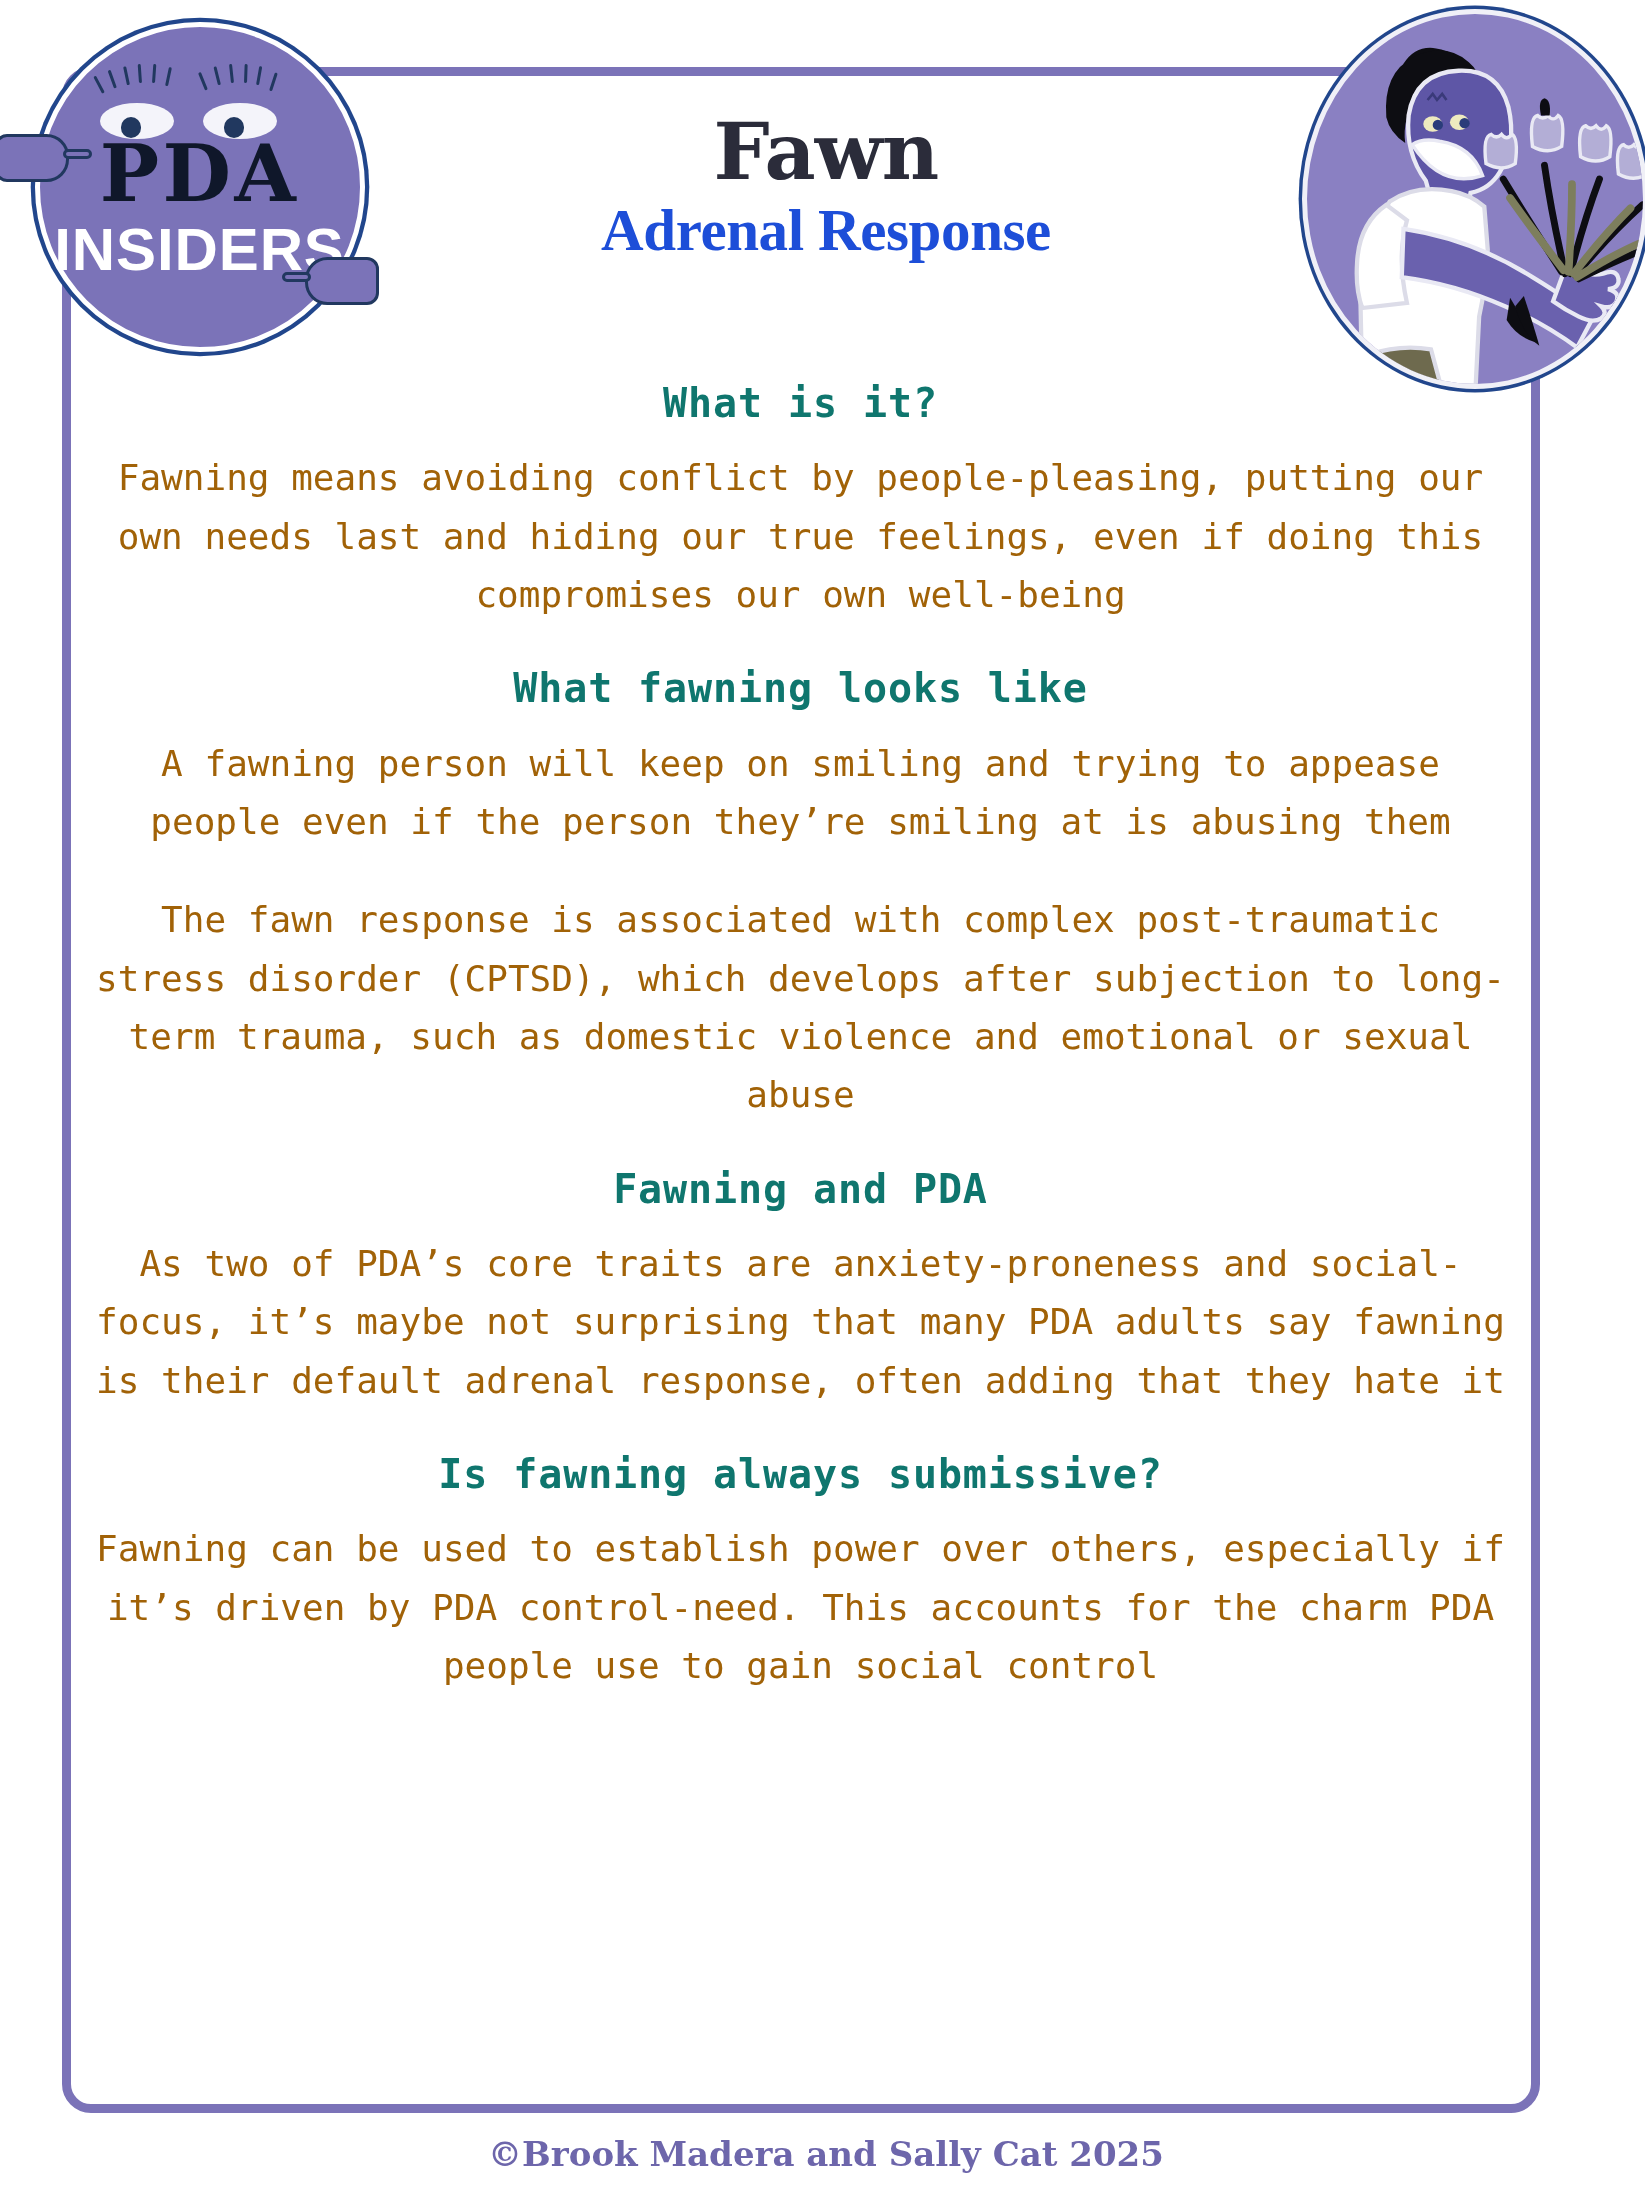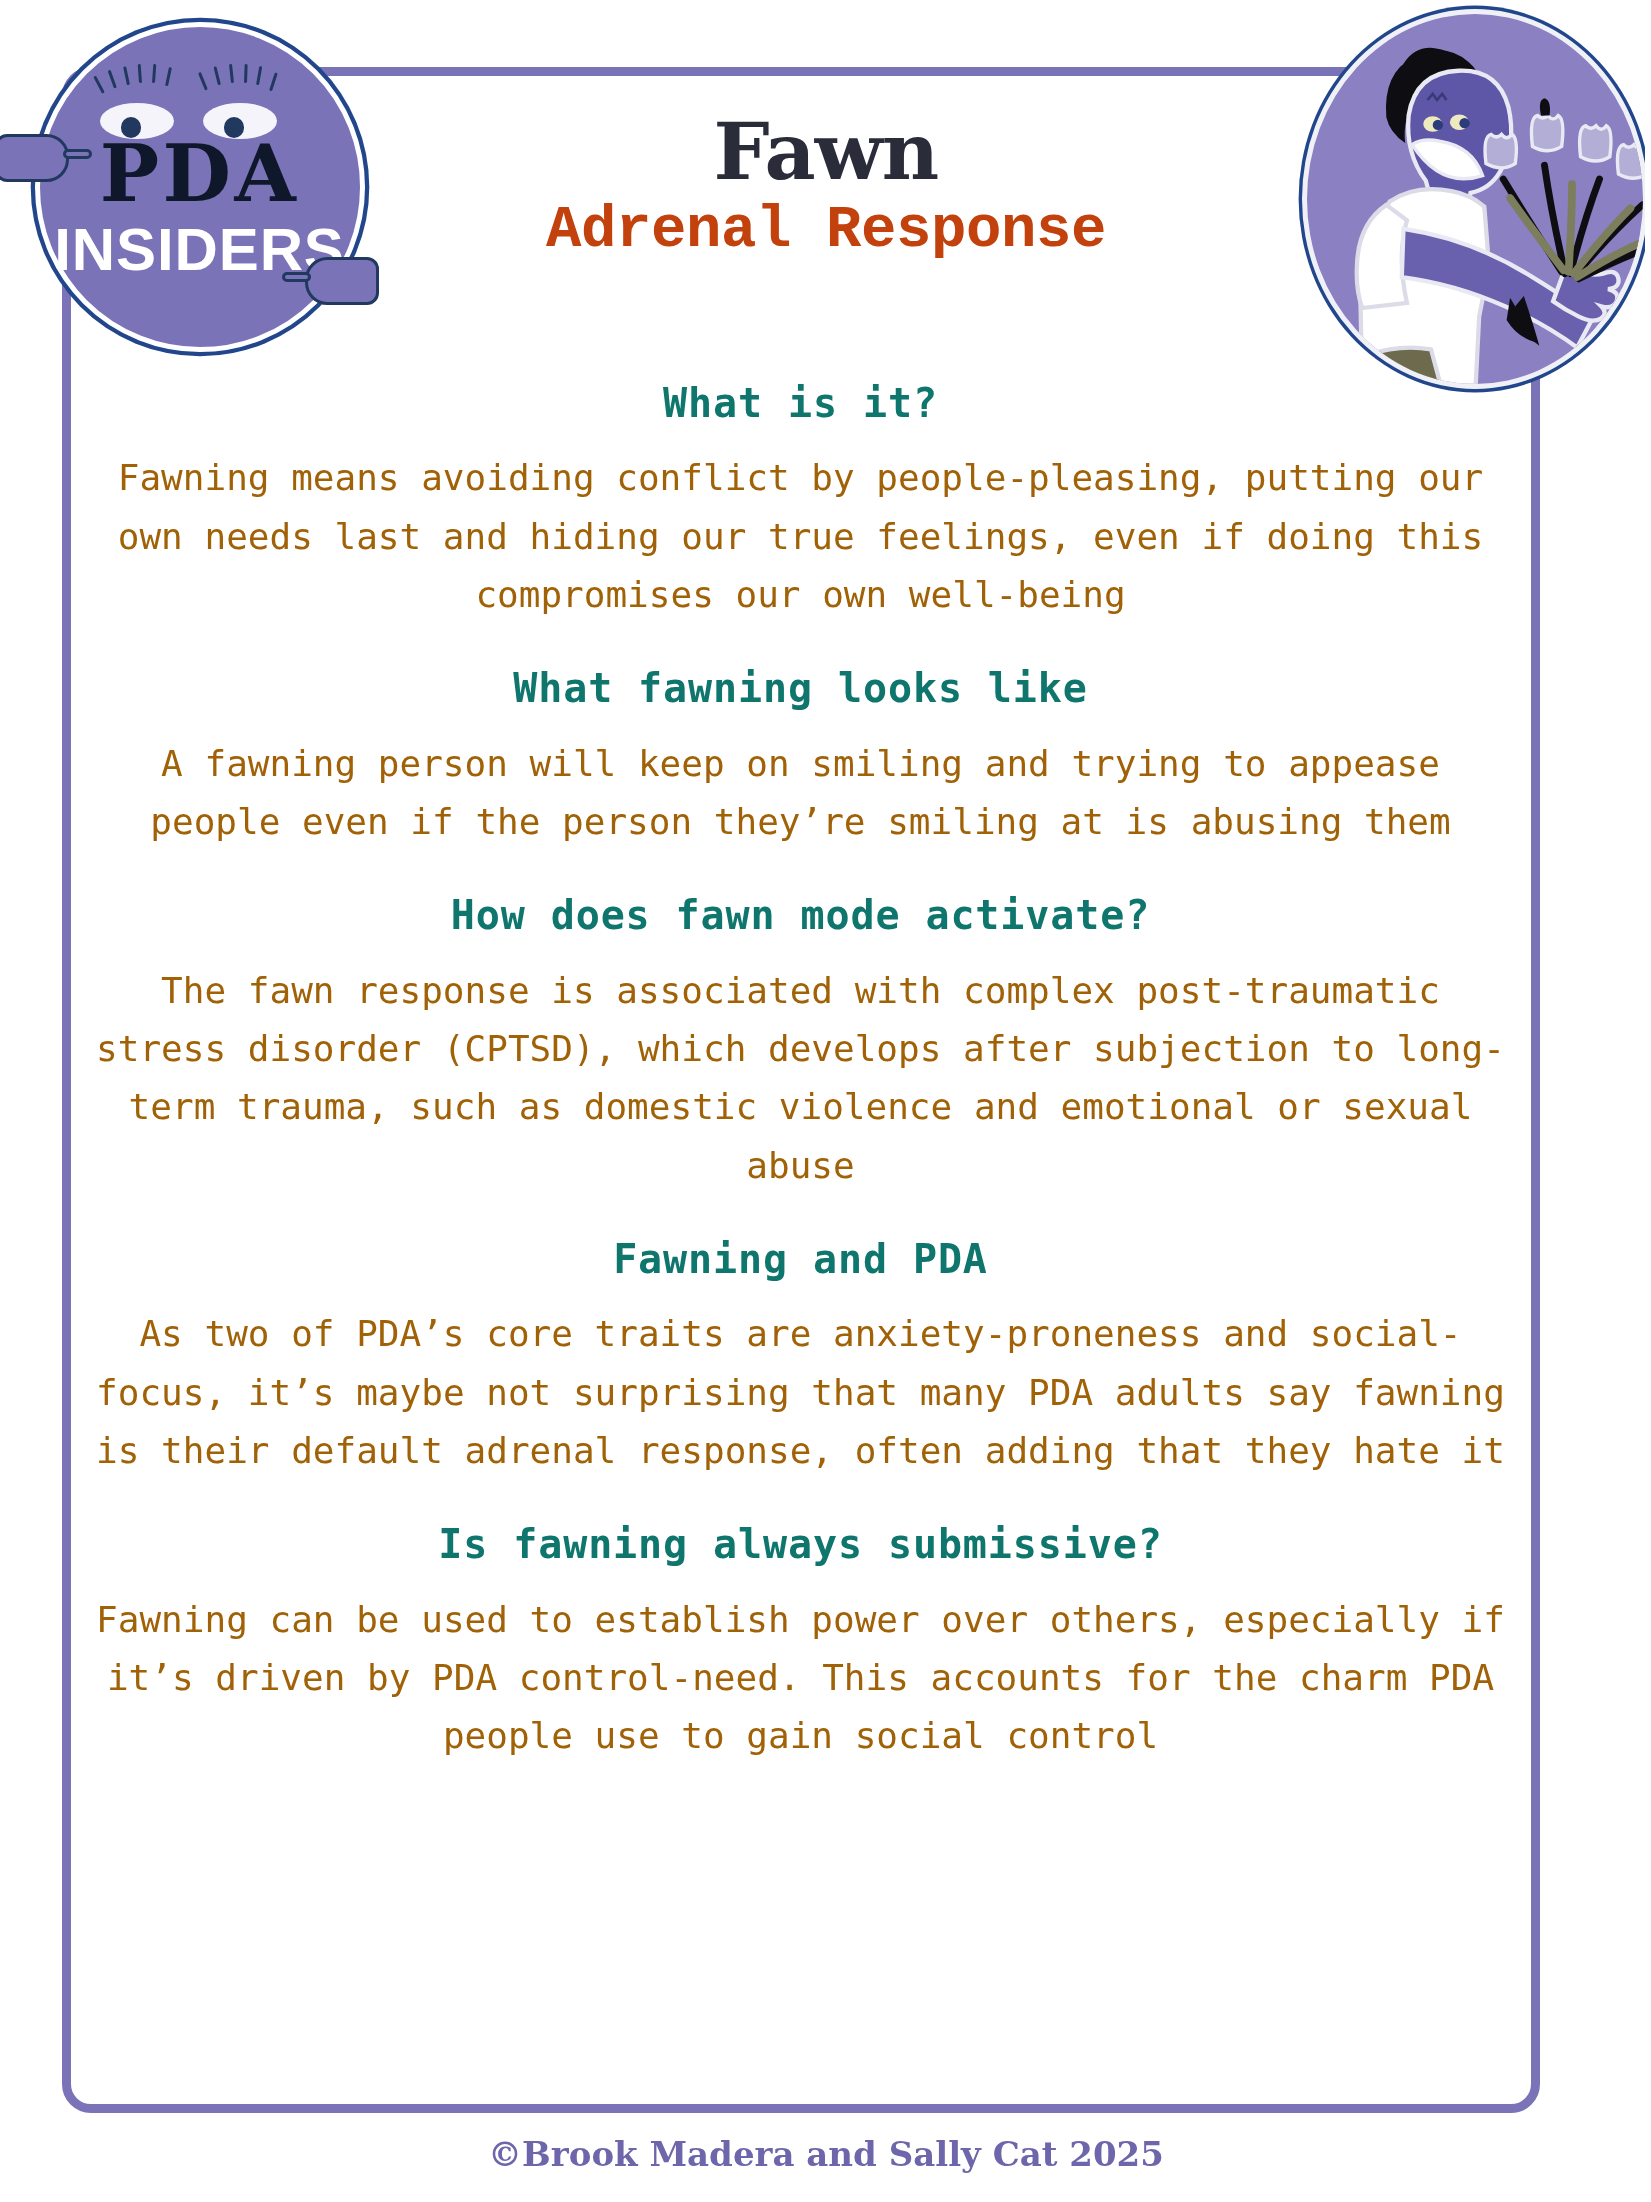--- a/index.html
+++ b/index.html
@@ -151,10 +151,10 @@
     letter-spacing: -0.9px;
   }
   #title-sub {
-    font-family: Liberation Mono, monospace;
+    font-family: Liberation Serif, serif;
     font-weight: 700;
     font-size: 59px;
-    color: #c2410c;
+    color: #1d4ed8;
     line-height: 1.18;
     margin-top: 5.2px;
     letter-spacing: -0.4px;

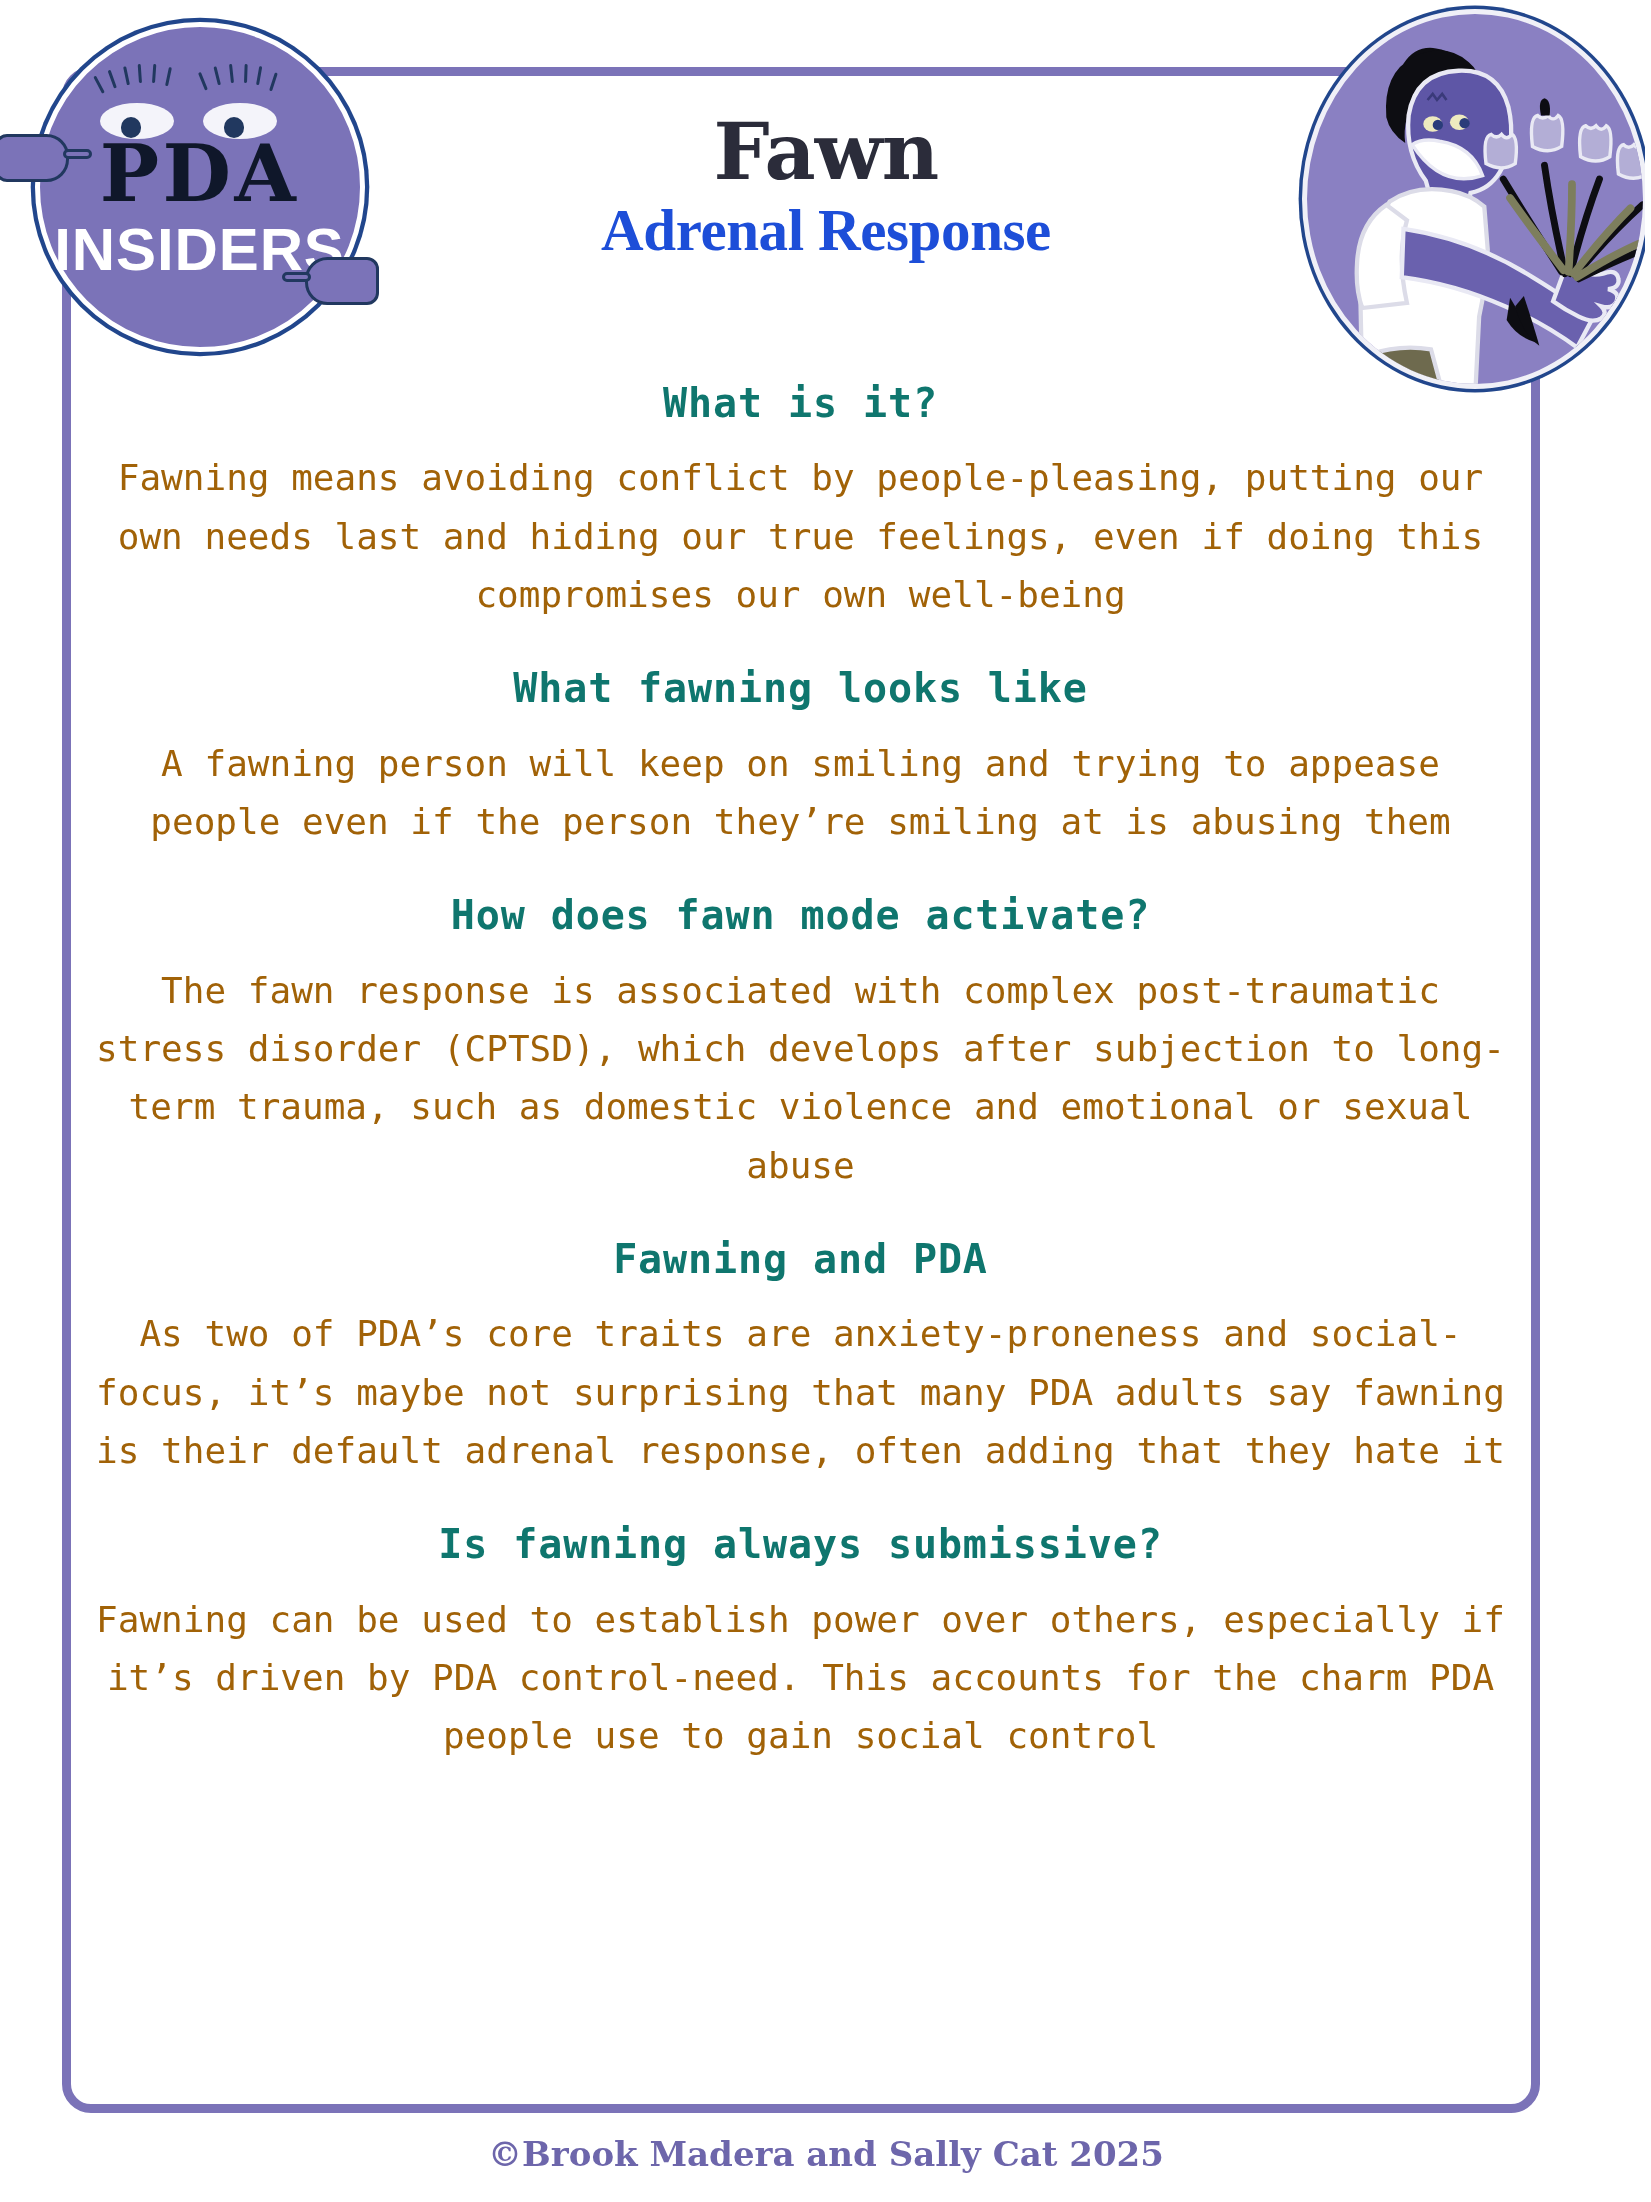--- a/index.html
+++ b/index.html
@@ -320,7 +320,6 @@
   </div>
 
   <div class="section">
-    <div class="sec-heading">How does fawn mode activate?</div>
     <div class="sec-body">The fawn response is associated with complex post-traumatic stress disorder (CPTSD), which develops after subjection to long-term trauma, such as domestic violence and emotional or sexual abuse</div>
   </div>
 

